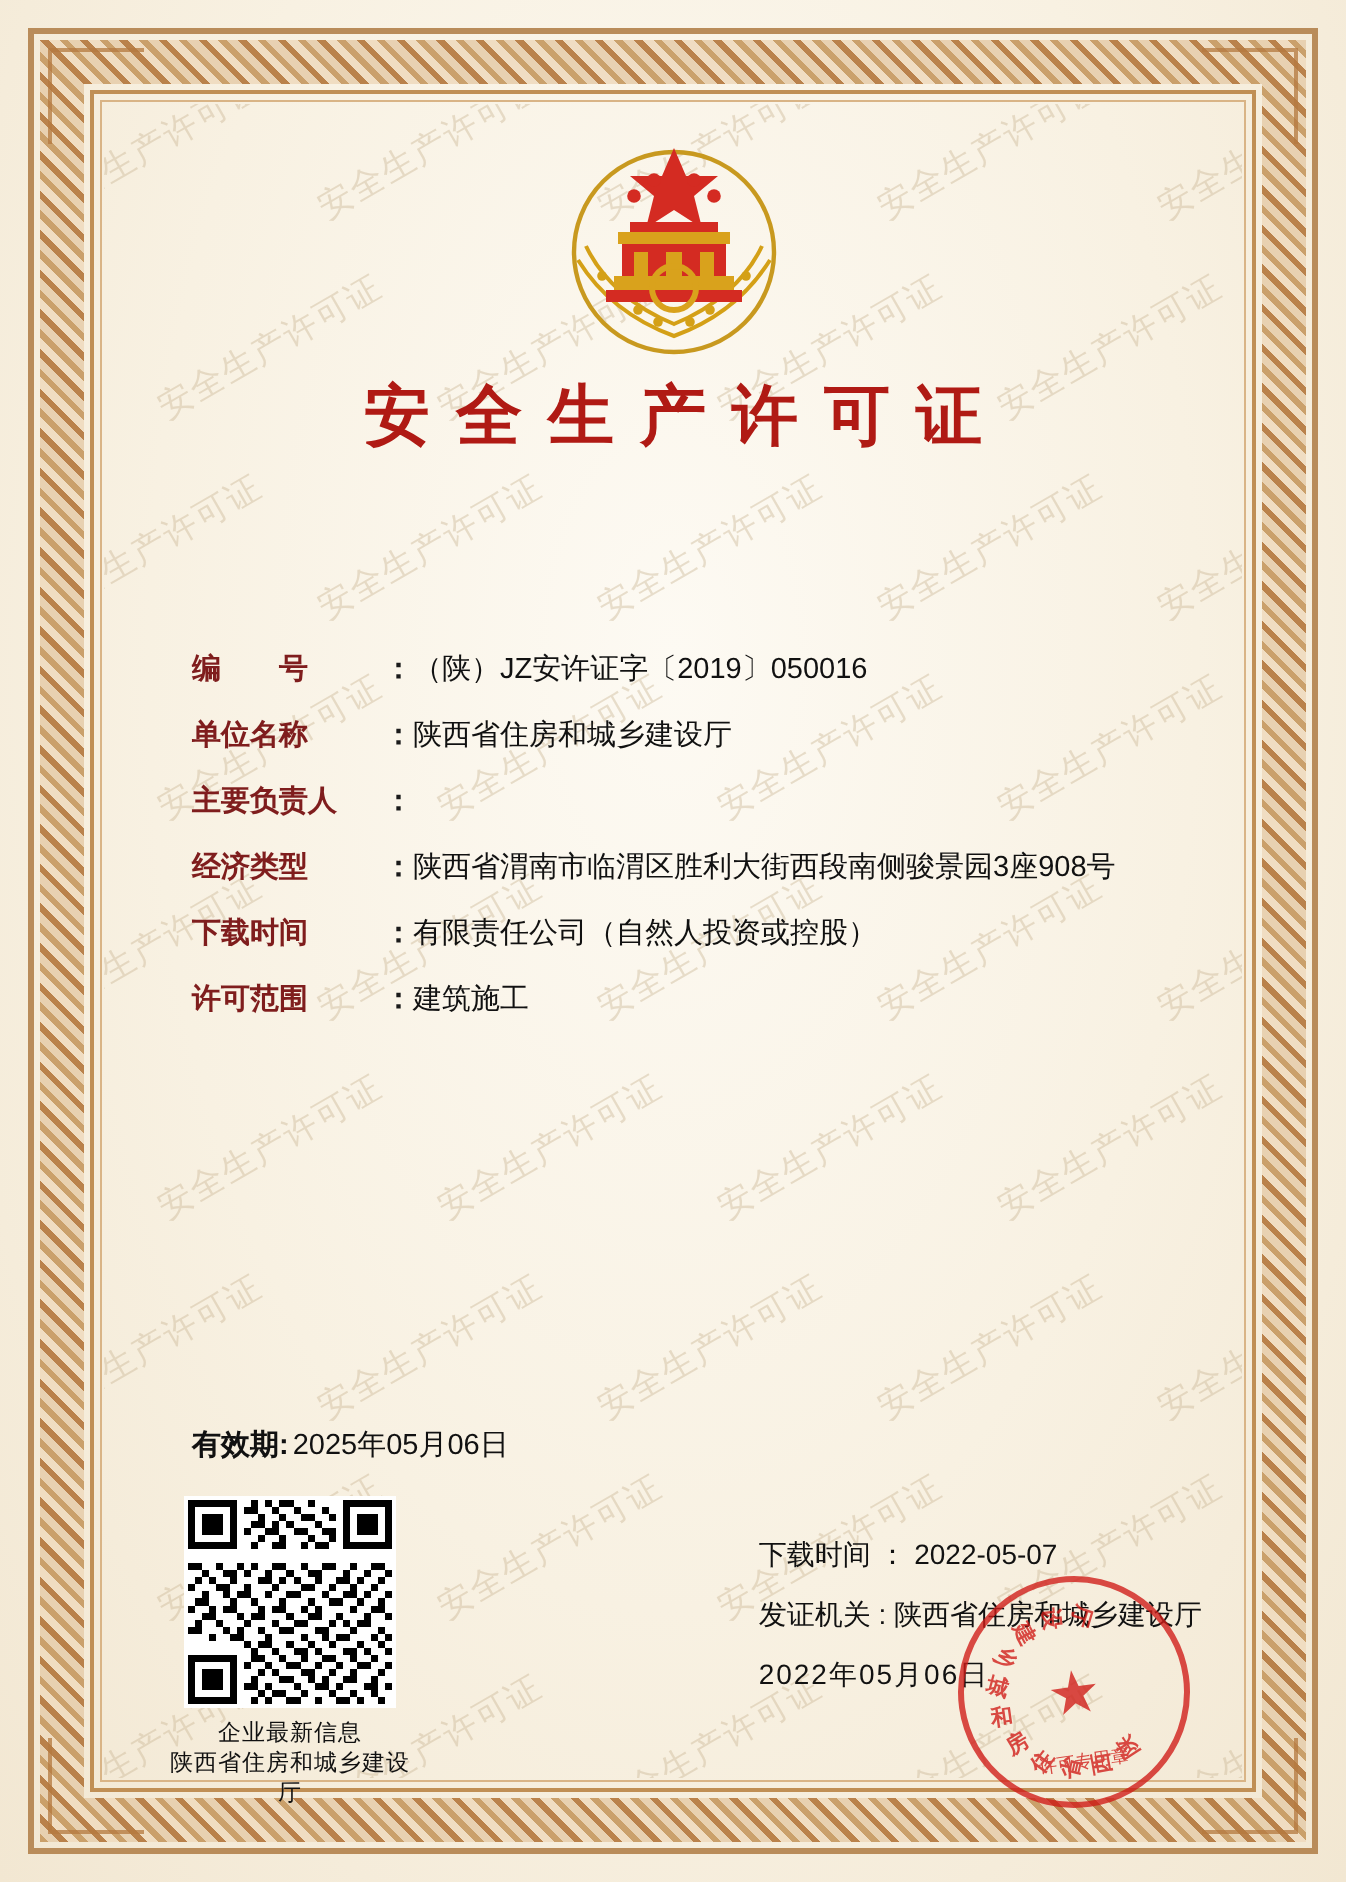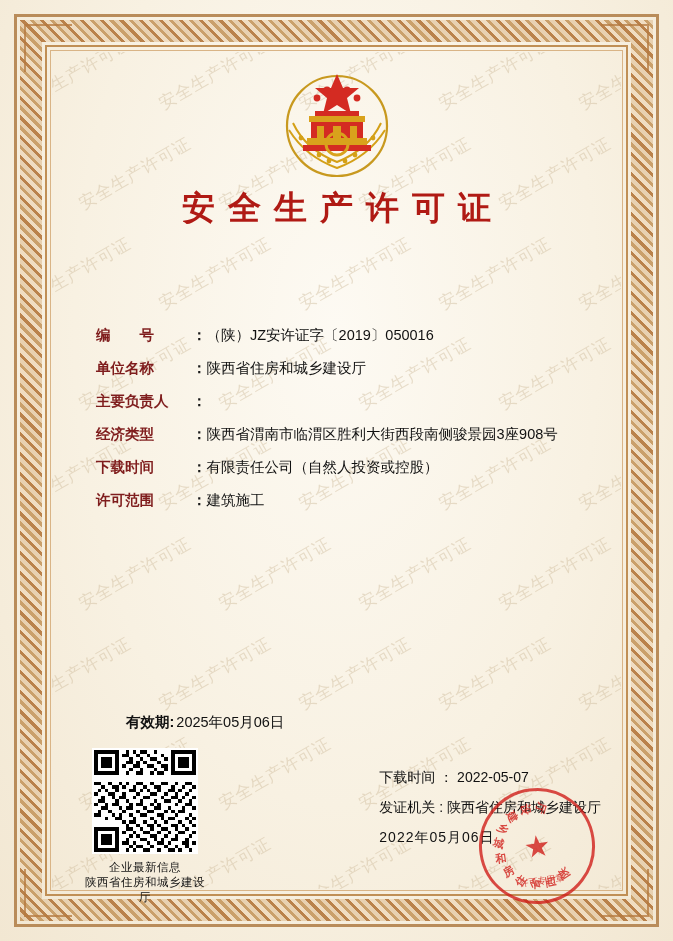--- a/index.html
+++ b/index.html
@@ -190,7 +190,7 @@
     z-index: 3;
     display: flex;
   }
-  .validity .lbl { font-weight: bold; margin-left: 30px; }
+  .validity .lbl { font-weight: bold; }
   .validity .val { margin-left: 2px; }
 
   

